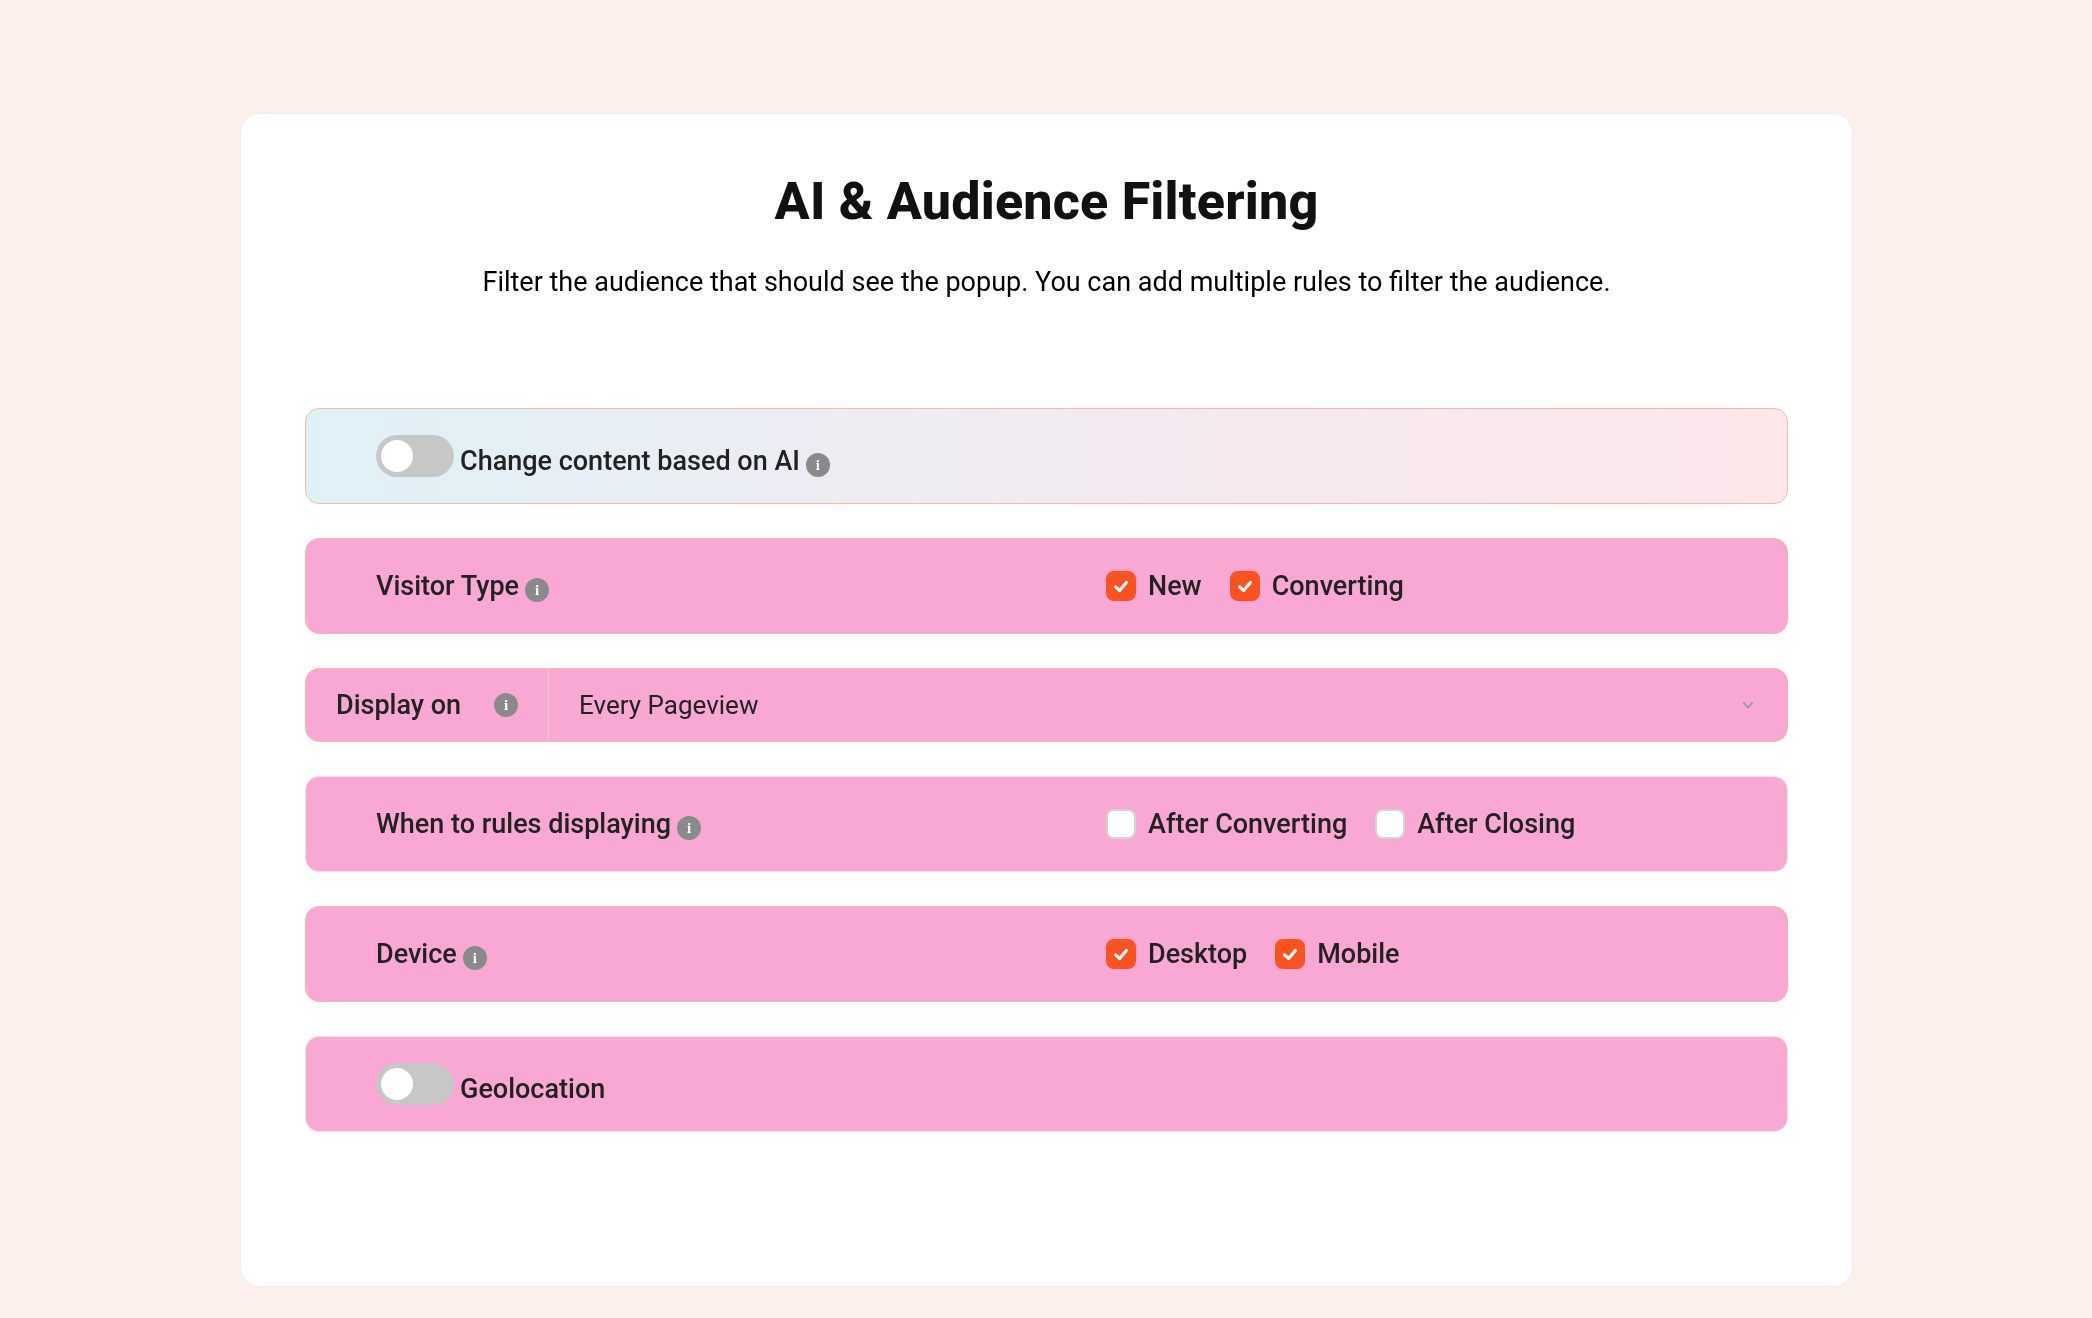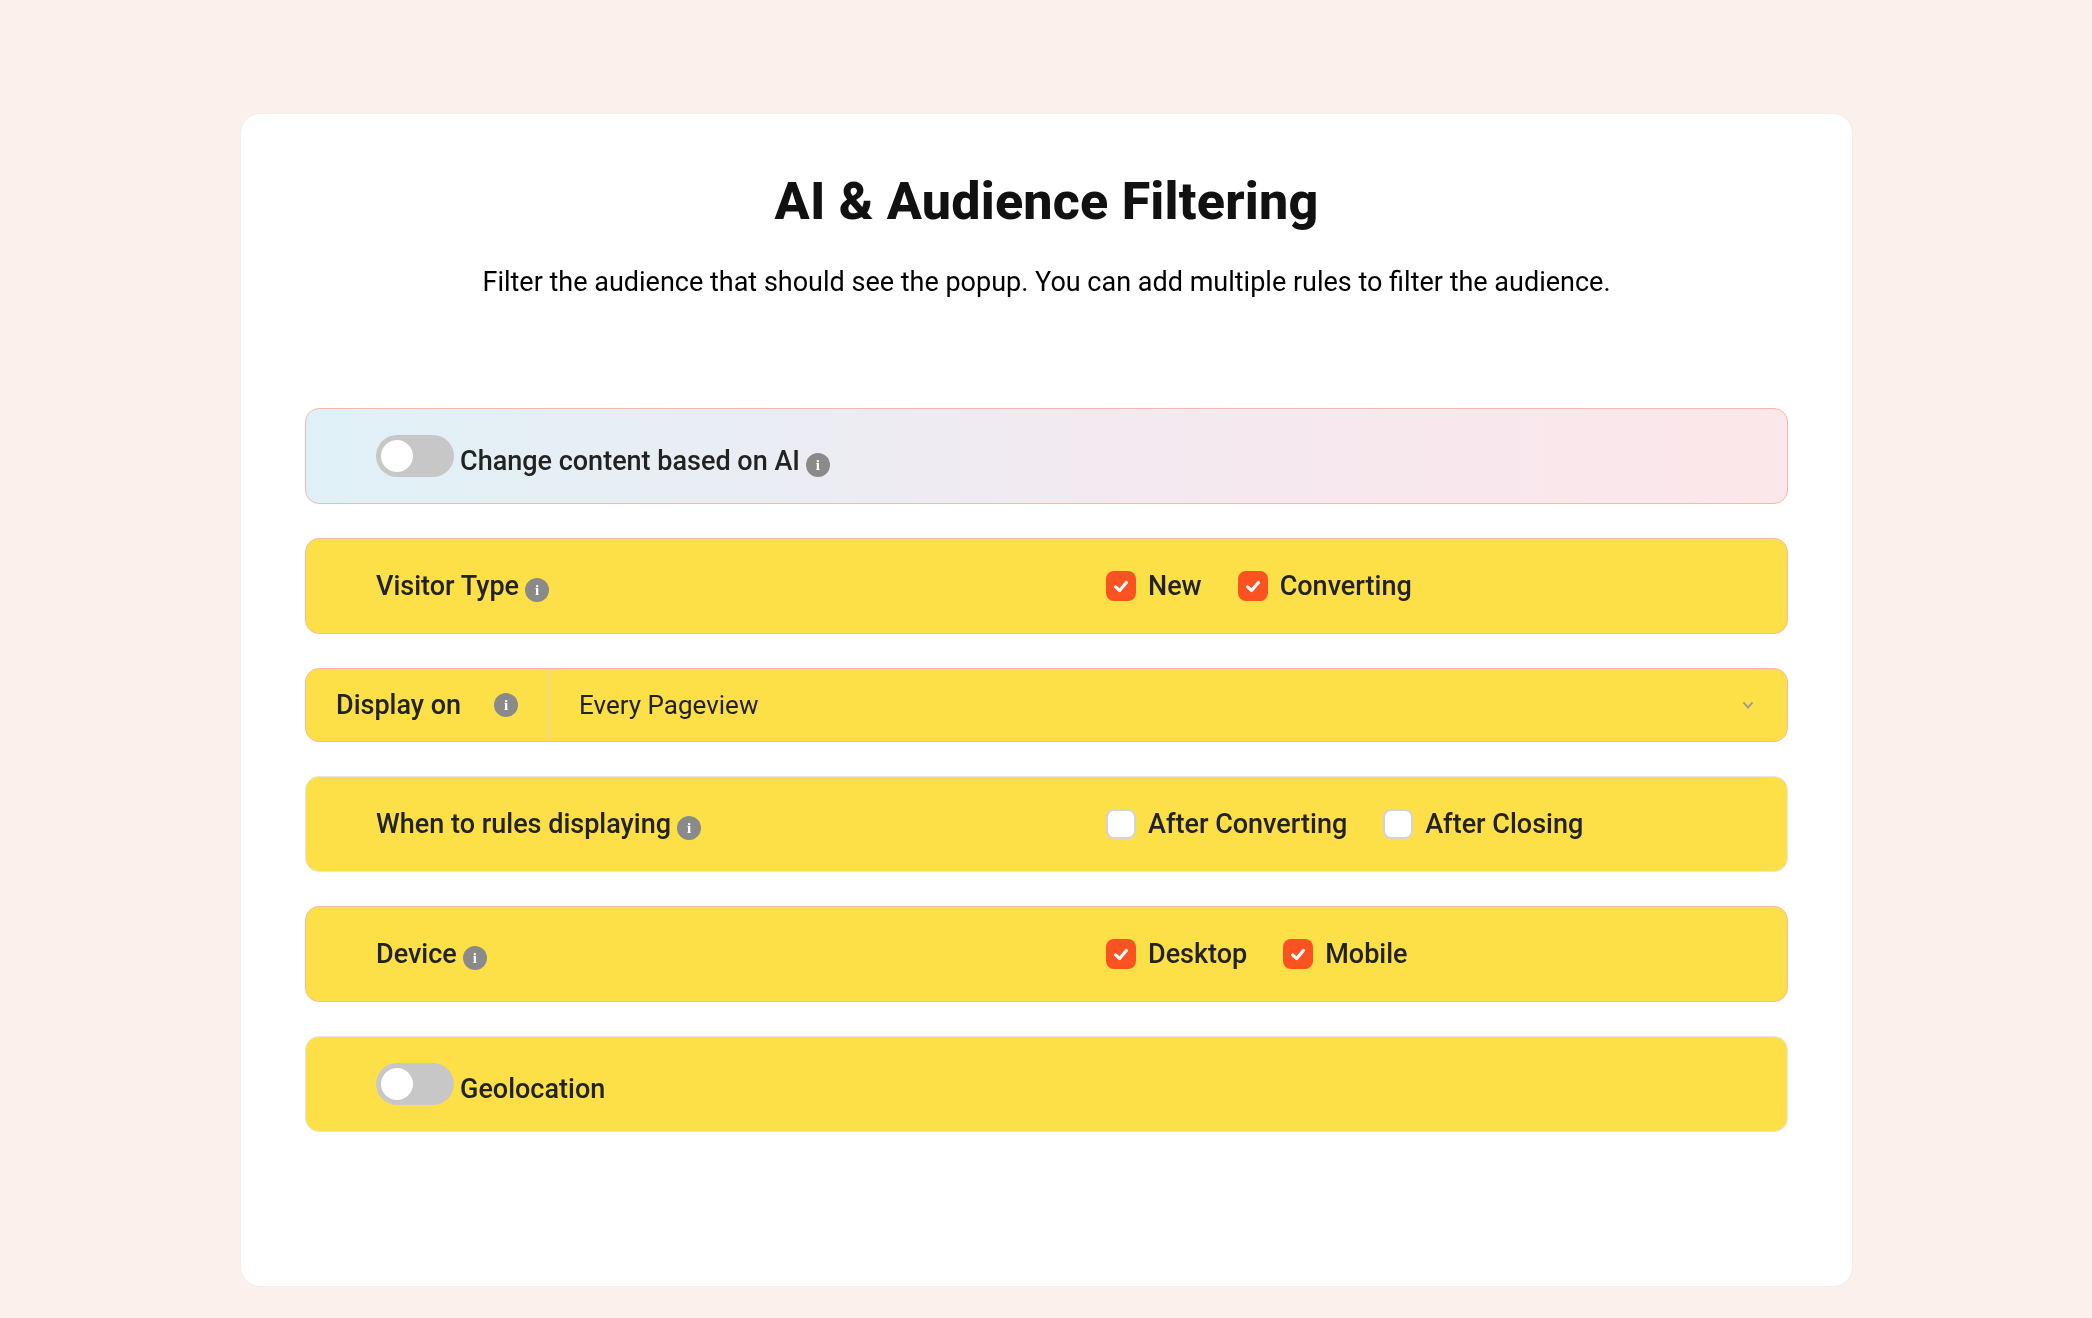--- a/index.html
+++ b/index.html
@@ -46,7 +46,7 @@
     align-items: center;
     margin-bottom: 34px;
     min-height: 96px;
-    background: #fde047;
+    background: #f9a8d4;
   }
   .row.highlight {
     border-color: #f6b8a8;

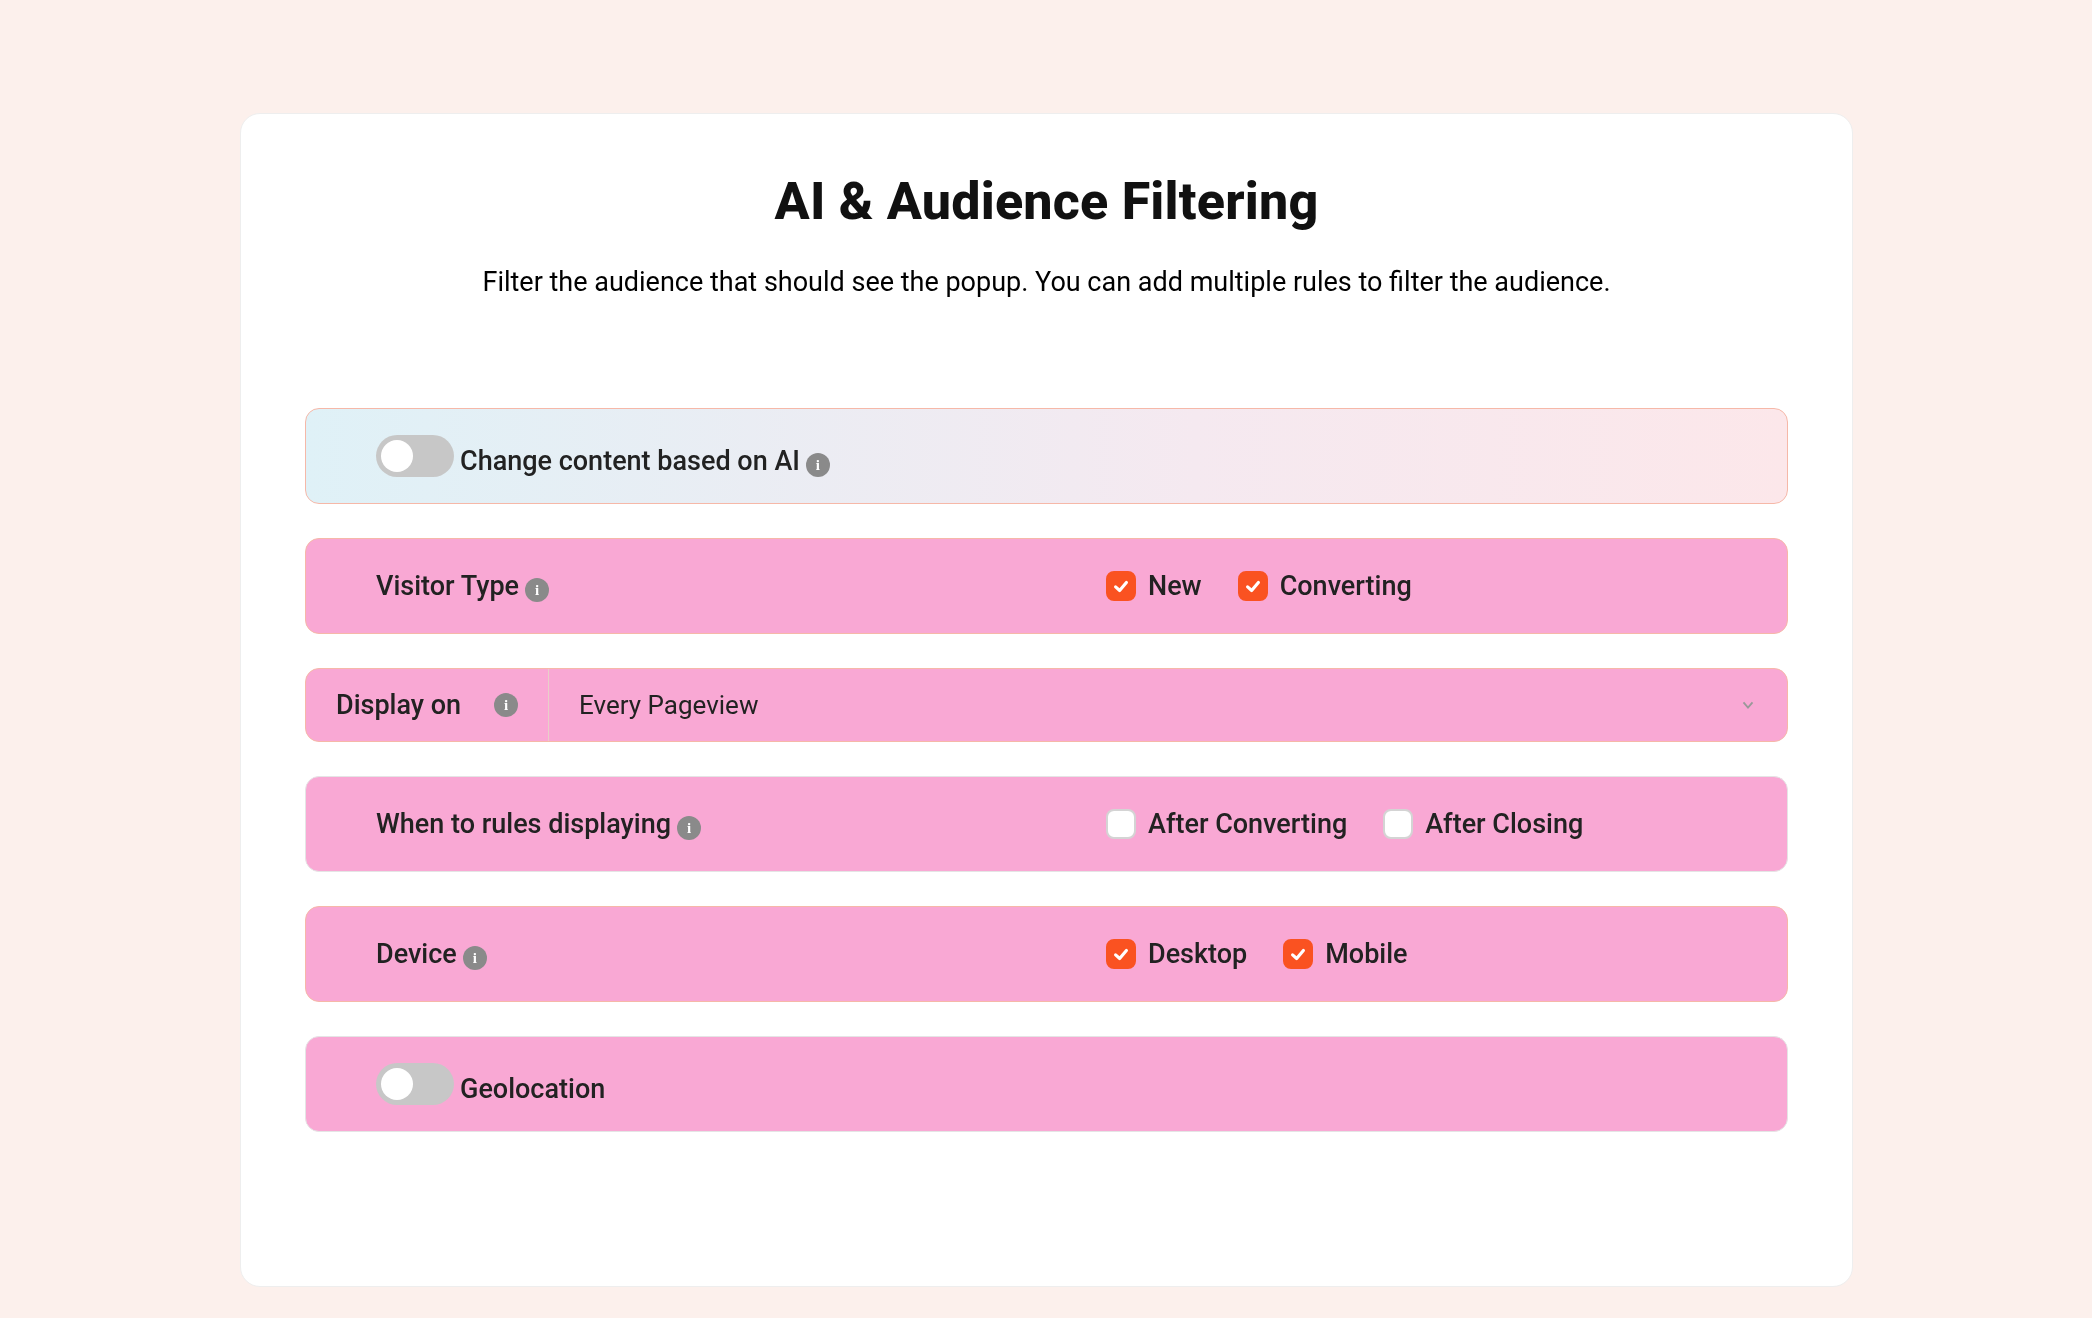--- a/index.html
+++ b/index.html
@@ -65,7 +65,7 @@
   .row .right {
     display: flex;
     align-items: center;
-    gap: 36px;
+    gap: 28px;
     margin-left: auto;
     padding-right: 8px;
   }

